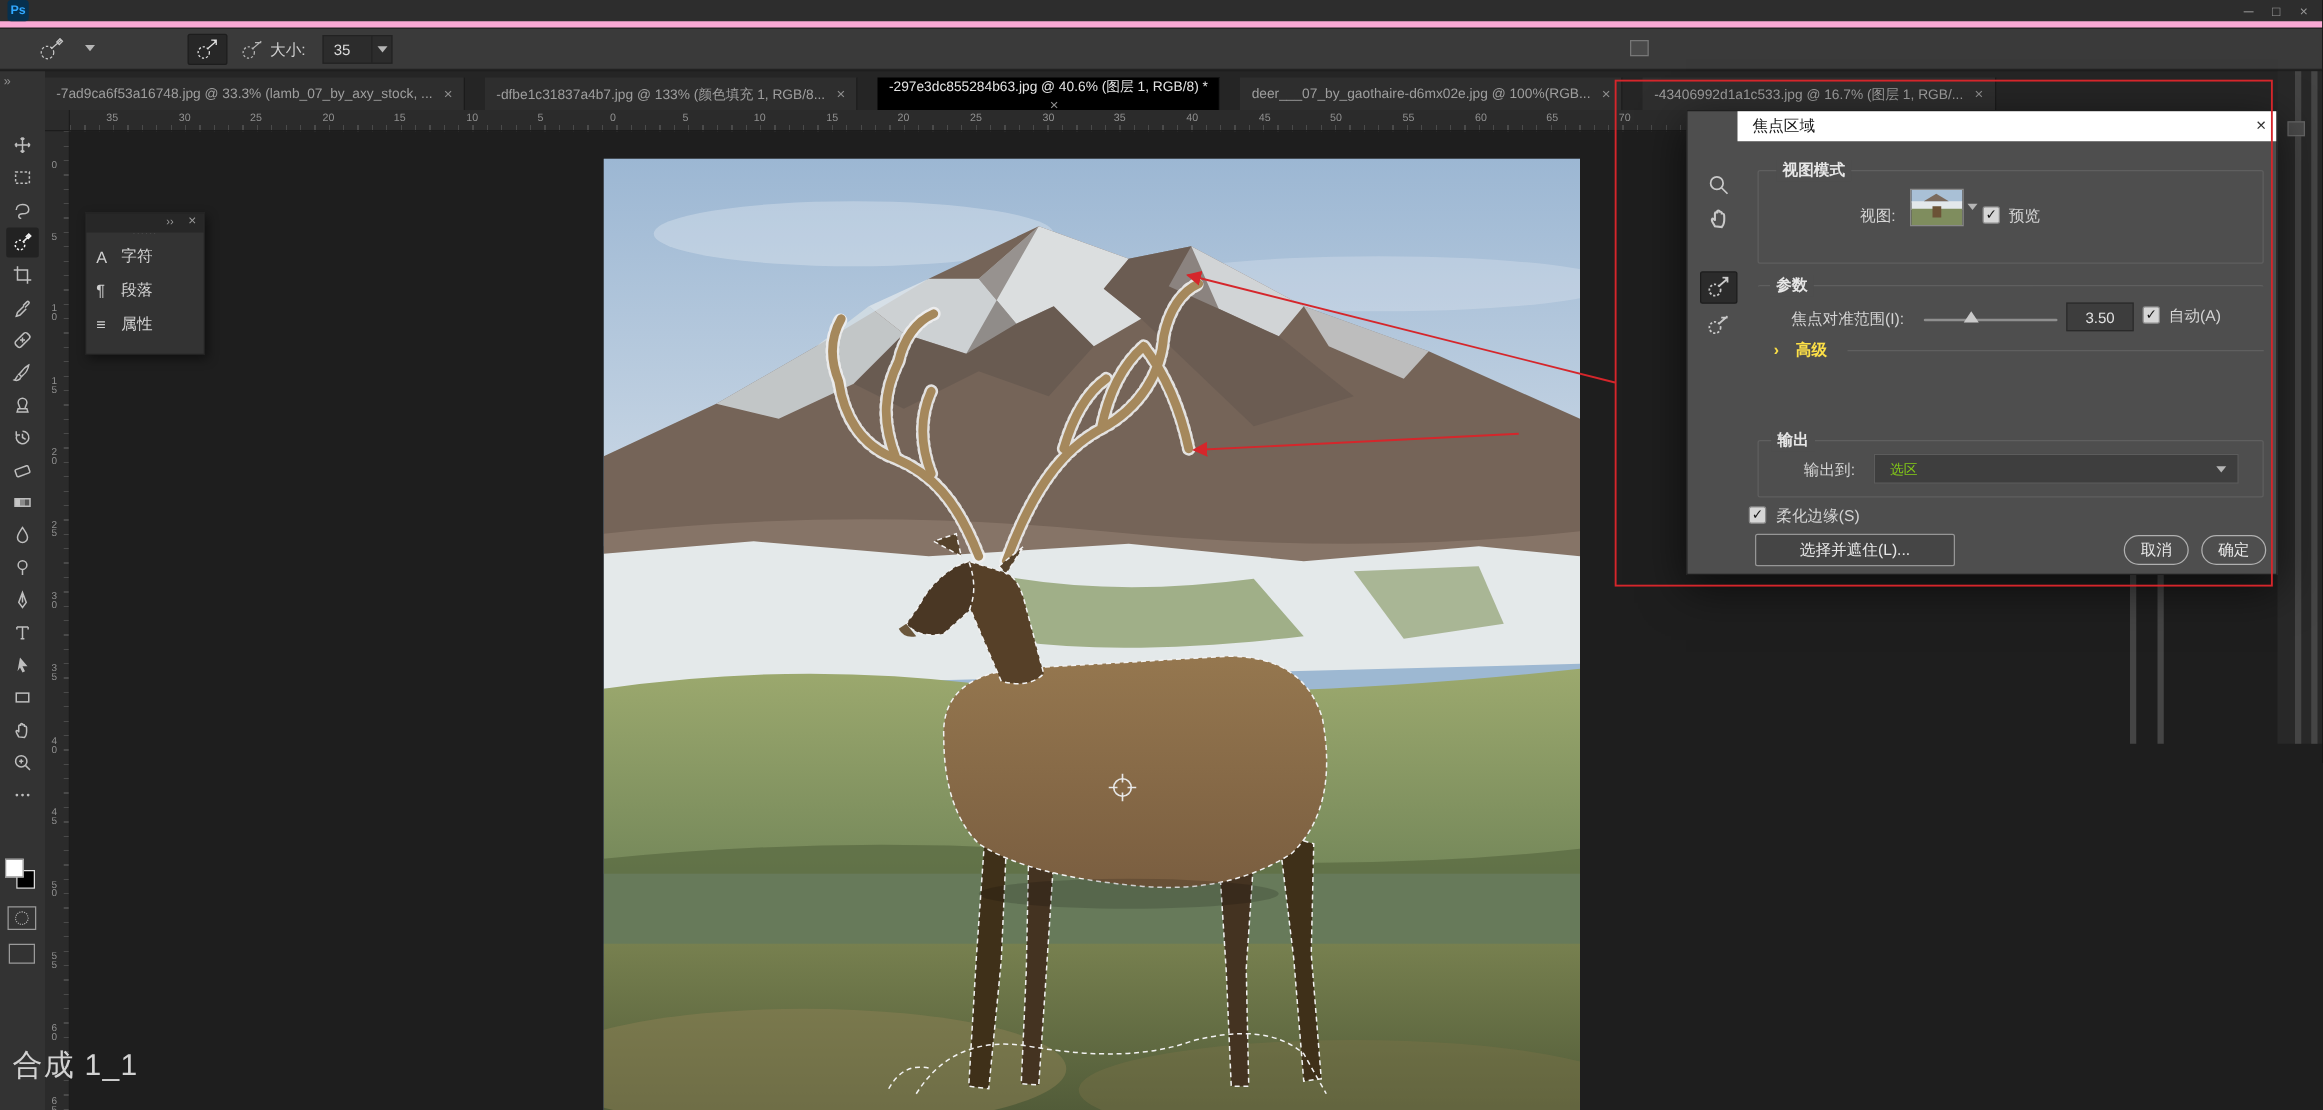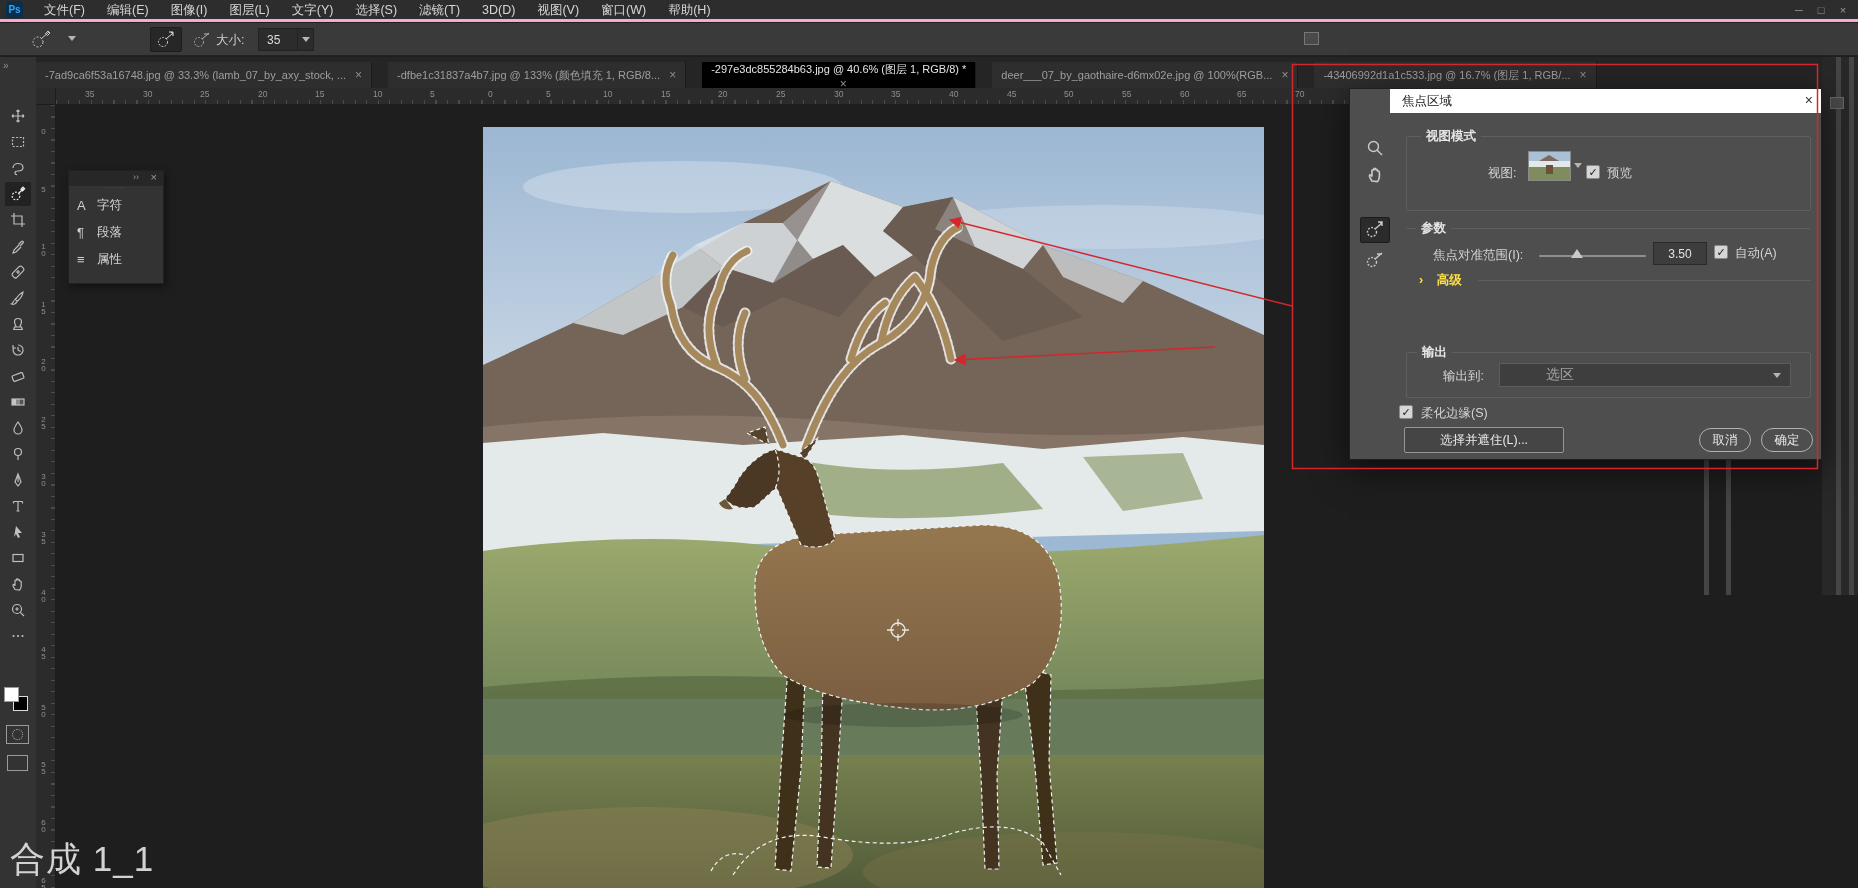--- a/index.html
+++ b/index.html
@@ -8,7 +8,7 @@
   #screen { position:relative; width:1858px; height:888px; overflow:hidden; background:#1e1e1e; color:#d8d8d8; }
 
   
-  .menubar { position:absolute; left:0; top:0; width:1858px; height:22px; background:#2d2d2d; border-bottom:3px solid #f9a8d4; display:flex; align-items:center; }
+  .menubar { position:absolute; left:0; top:0; width:1858px; height:22px; background:#2d2d2d; border-bottom:5px solid #f9a8d4; display:flex; align-items:center; }
   .ps-logo { width:17px; height:17px; margin:0 10px 0 6px; background:#06304e; color:#31a8ff; font-size:10px; font-weight:bold; display:flex; align-items:center; justify-content:center; border-radius:3px; }
   .menu-items { display:flex; height:100%; align-items:center; }
   .menu-item { padding:0 11px; font-size:12.5px; color:#d6d6d6; line-height:22px; }

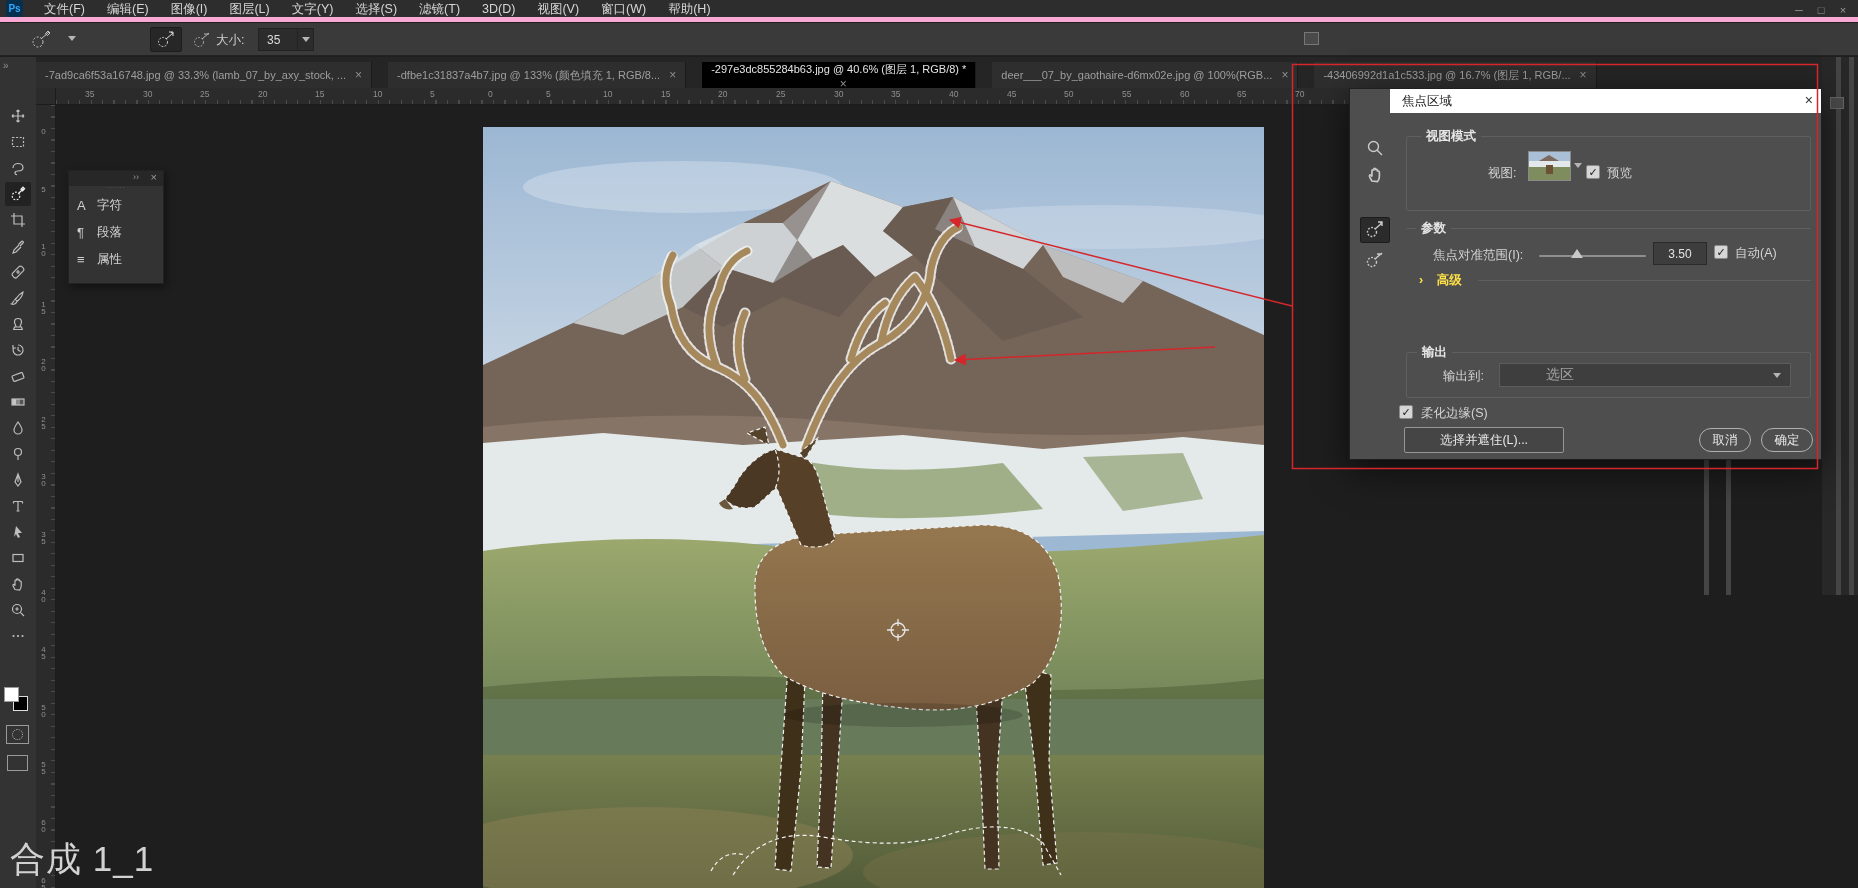--- a/index.html
+++ b/index.html
@@ -115,20 +115,6 @@
 
   <div class="menubar">
     <div class="ps-logo">Ps</div>
-    <div class="menu-items">
-
-    <div class="menu-item">文件(F)</div>
-        <div class="menu-item">编辑(E)</div>
-        <div class="menu-item">图像(I)</div>
-        <div class="menu-item">图层(L)</div>
-        <div class="menu-item">文字(Y)</div>
-        <div class="menu-item">选择(S)</div>
-        <div class="menu-item">滤镜(T)</div>
-        <div class="menu-item">3D(D)</div>
-        <div class="menu-item">视图(V)</div>
-        <div class="menu-item">窗口(W)</div>
-        <div class="menu-item">帮助(H)</div>
-      </div>
     <div class="win-controls">
       <div class="win-btn">─</div>
       <div class="win-btn">□</div>

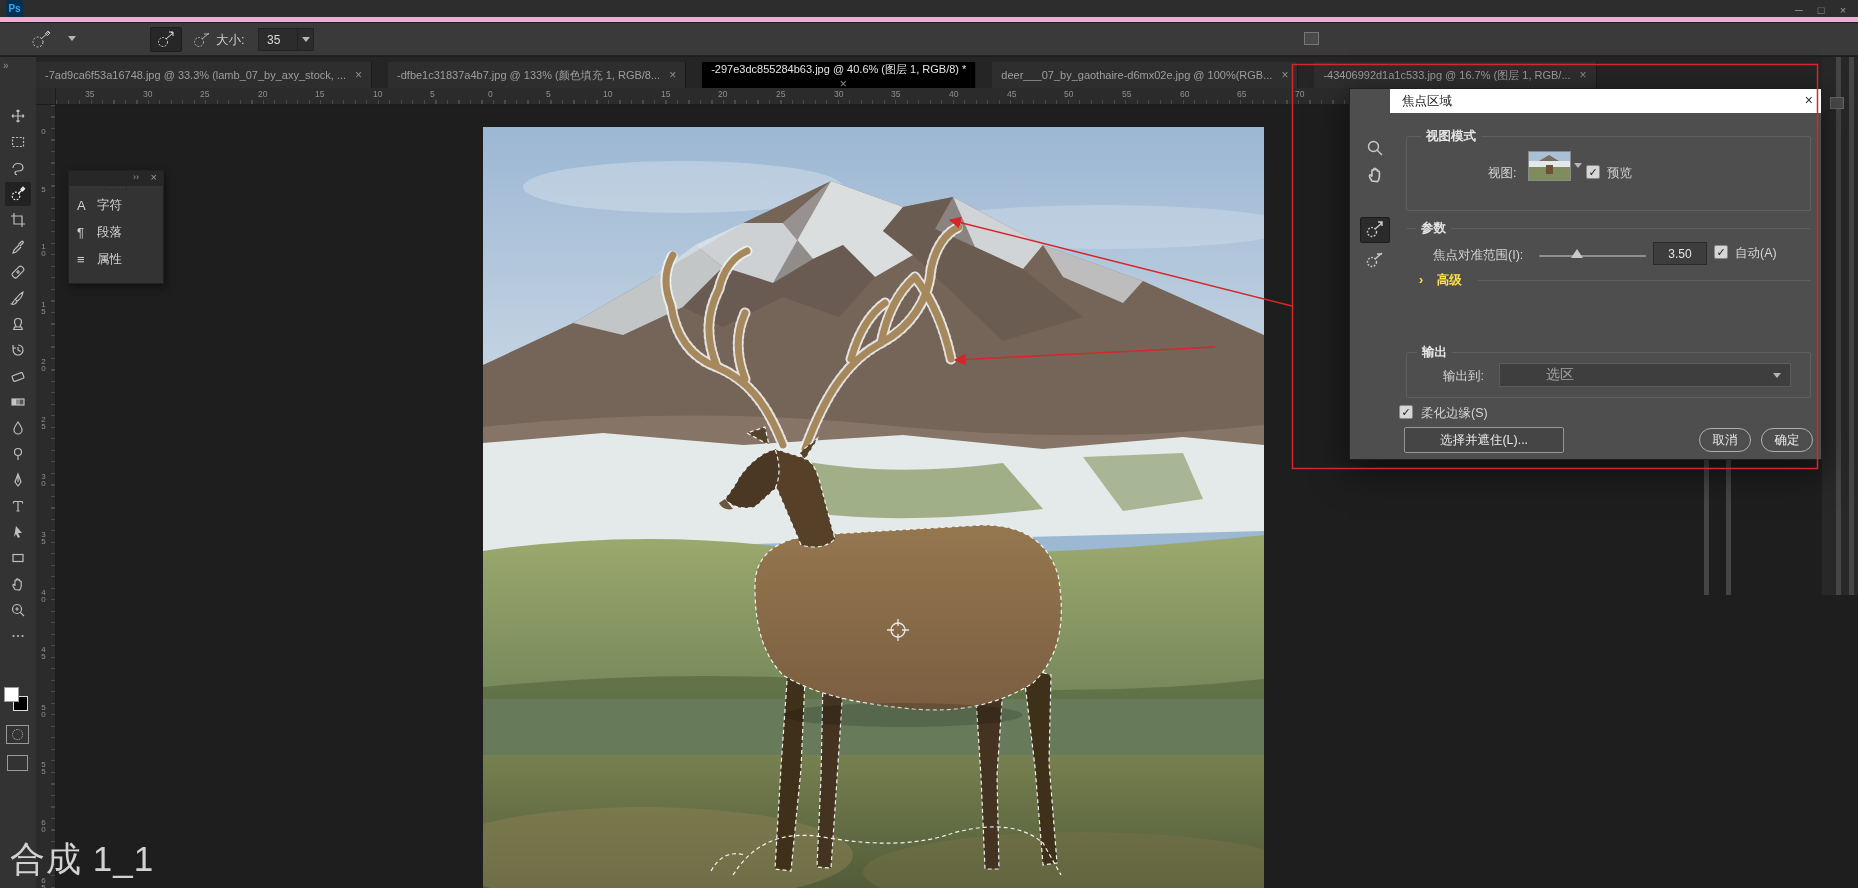--- a/index.html
+++ b/index.html
@@ -98,7 +98,7 @@
   .slider-thumb { position:absolute; top:-6px; width:0; height:0; border-left:6px solid transparent; border-right:6px solid transparent; border-bottom:9px solid #c9c9c9; }
   .val-box { position:absolute; background:#3d3d3d; border:1px solid #2a2a2a; color:#e2e2e2; font-size:12px; display:flex; align-items:center; justify-content:center; }
   .dd-box { position:absolute; background:#3e3e3e; border:1px solid #5c5c5c; display:flex; align-items:center; }
-  .dd-box .txt { flex:1; padding-left:12px; font-size:14px; color:#a3a3a3;margin-left:34px; }
+  .dd-box .txt { flex:1; padding-left:12px; font-size:11px; color:#84cc16; }
   .dd-box .chev-down { margin-right:9px; }
   .adv-row { position:absolute; font-weight:bold; color:#fde047; }
   .adv-line { position:absolute; border-top:1px solid #5f5f5f; }

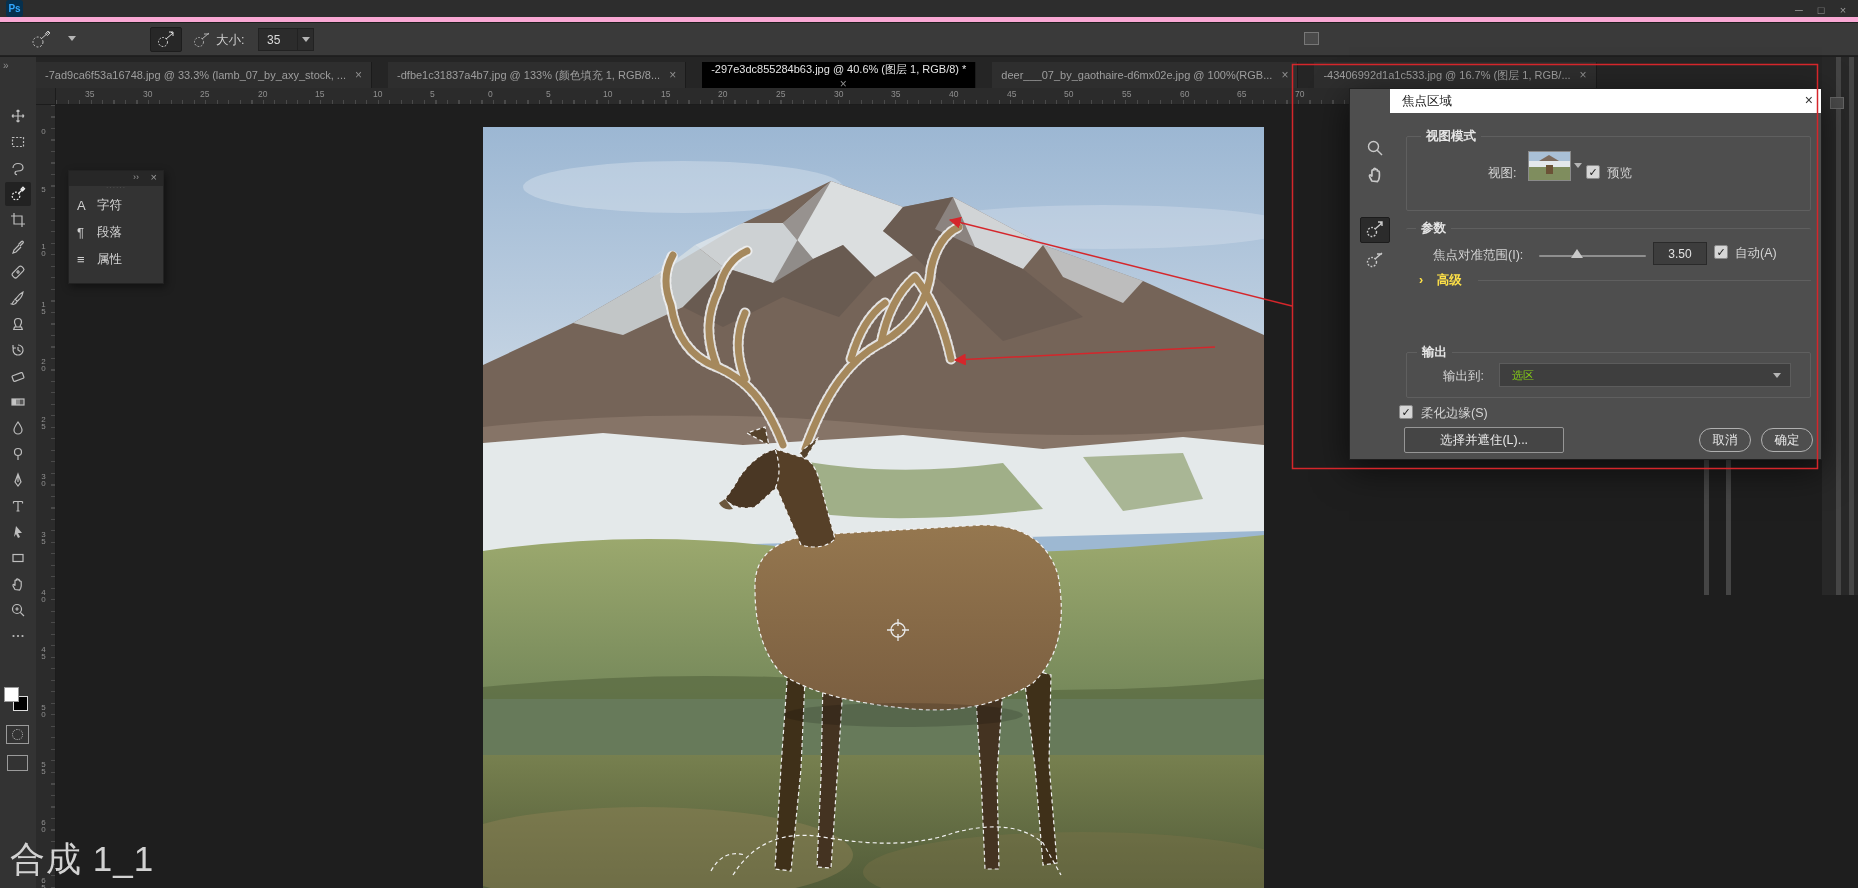--- a/index.html
+++ b/index.html
@@ -71,7 +71,7 @@
 
   
   .photo { position:absolute; left:483px; top:127px; width:781px; height:761px; background:#9db8d2; }
-  .caption { position:absolute; left:10px; top:836px; font-size:35px; color:#d2d2d2; letter-spacing:1px; z-index:30; }
+  .caption { position:absolute; left:10px; top:836px; font-size:24px; color:#d2d2d2; letter-spacing:1px; z-index:30; }
 
   
   .dock-mid { position:absolute; left:1698px; top:90px; width:44px; height:505px; }

